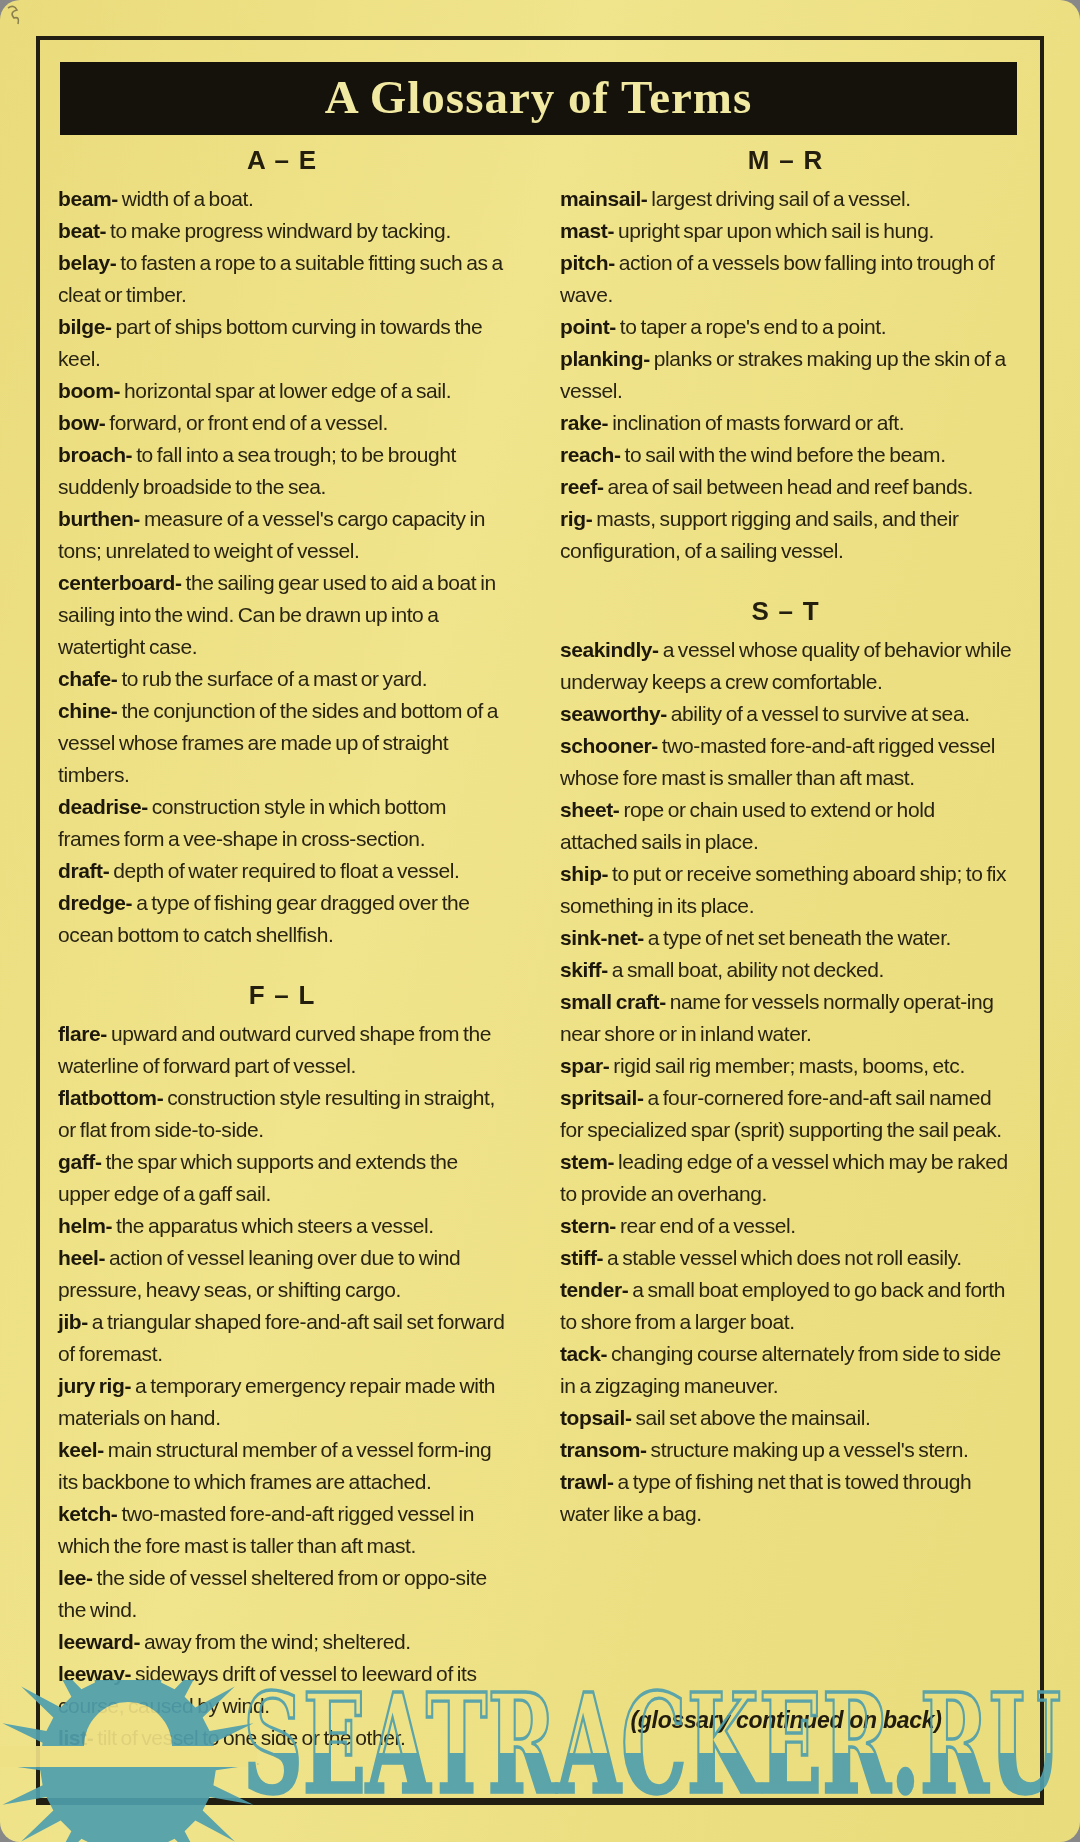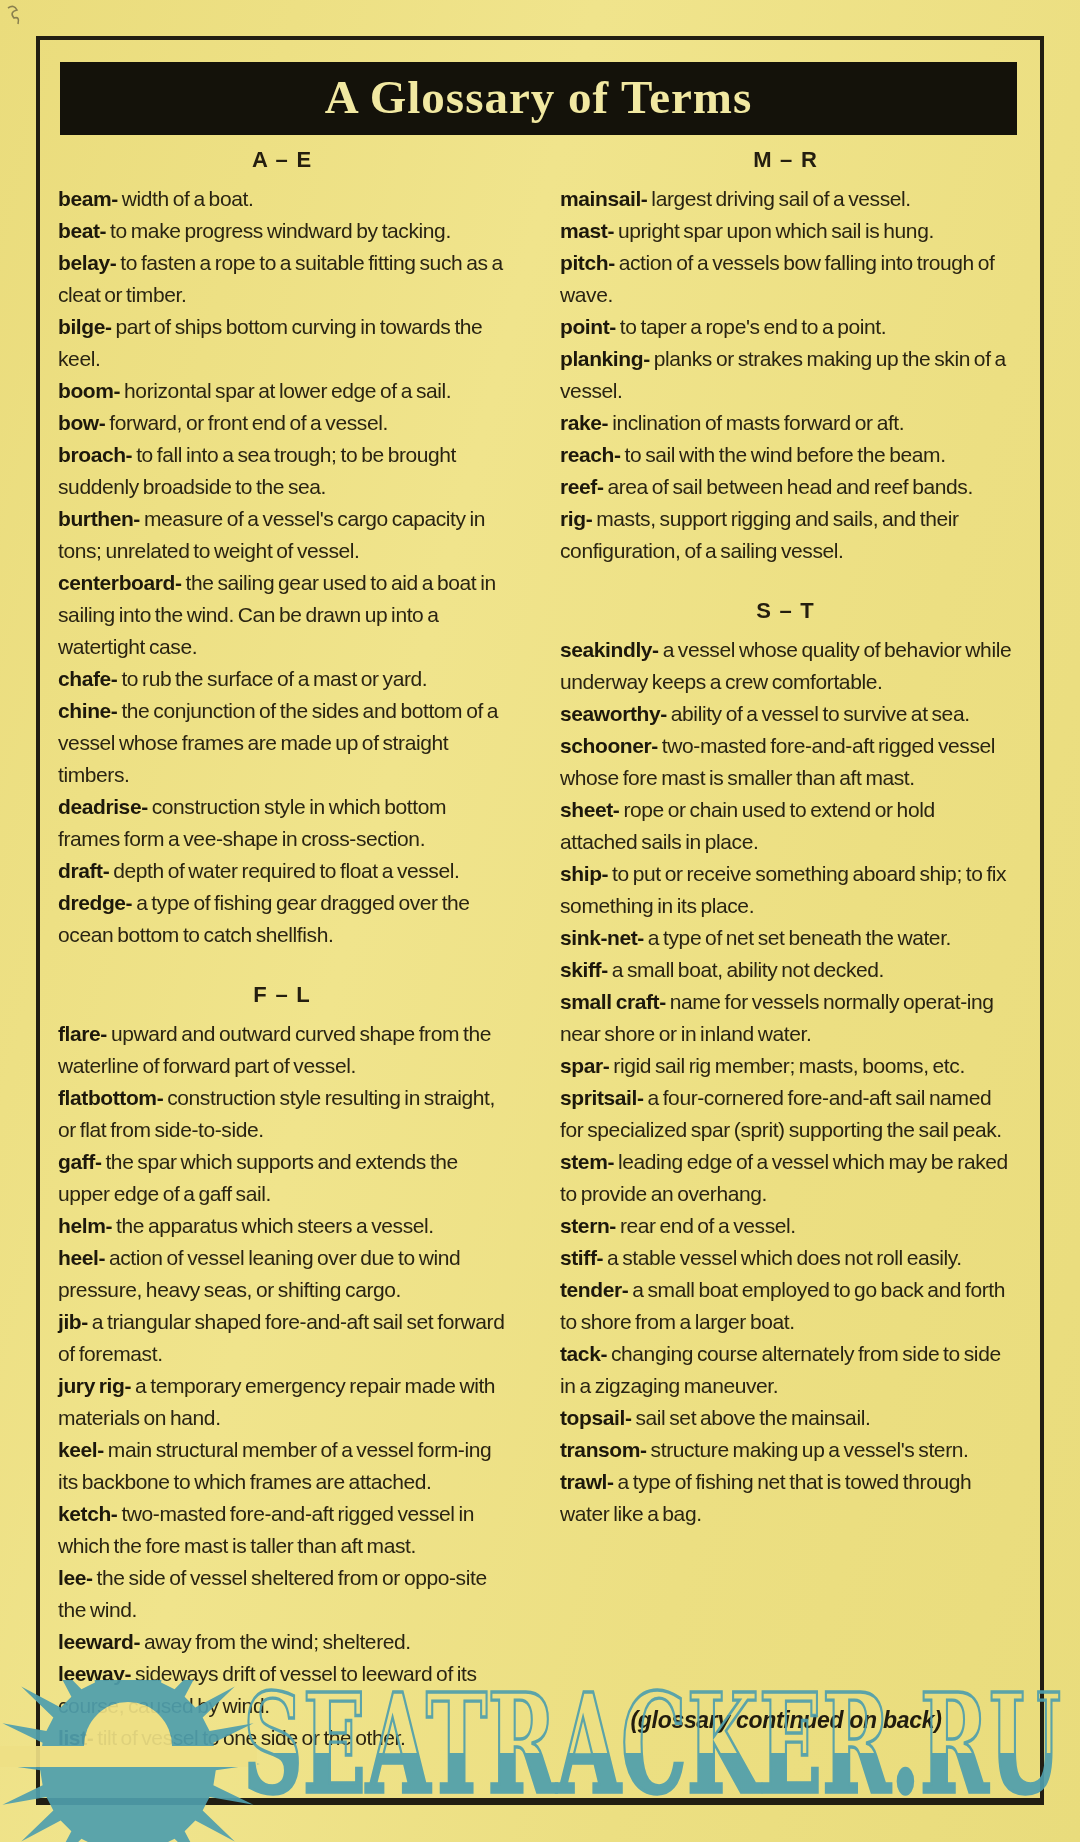--- a/index.html
+++ b/index.html
@@ -11,6 +11,7 @@
     overflow:hidden;
     font-family:"Liberation Sans",sans-serif;
     color:#241e0f;
+    border-radius:20px;
   }
   .frame{
     position:absolute;left:36px;top:36px;

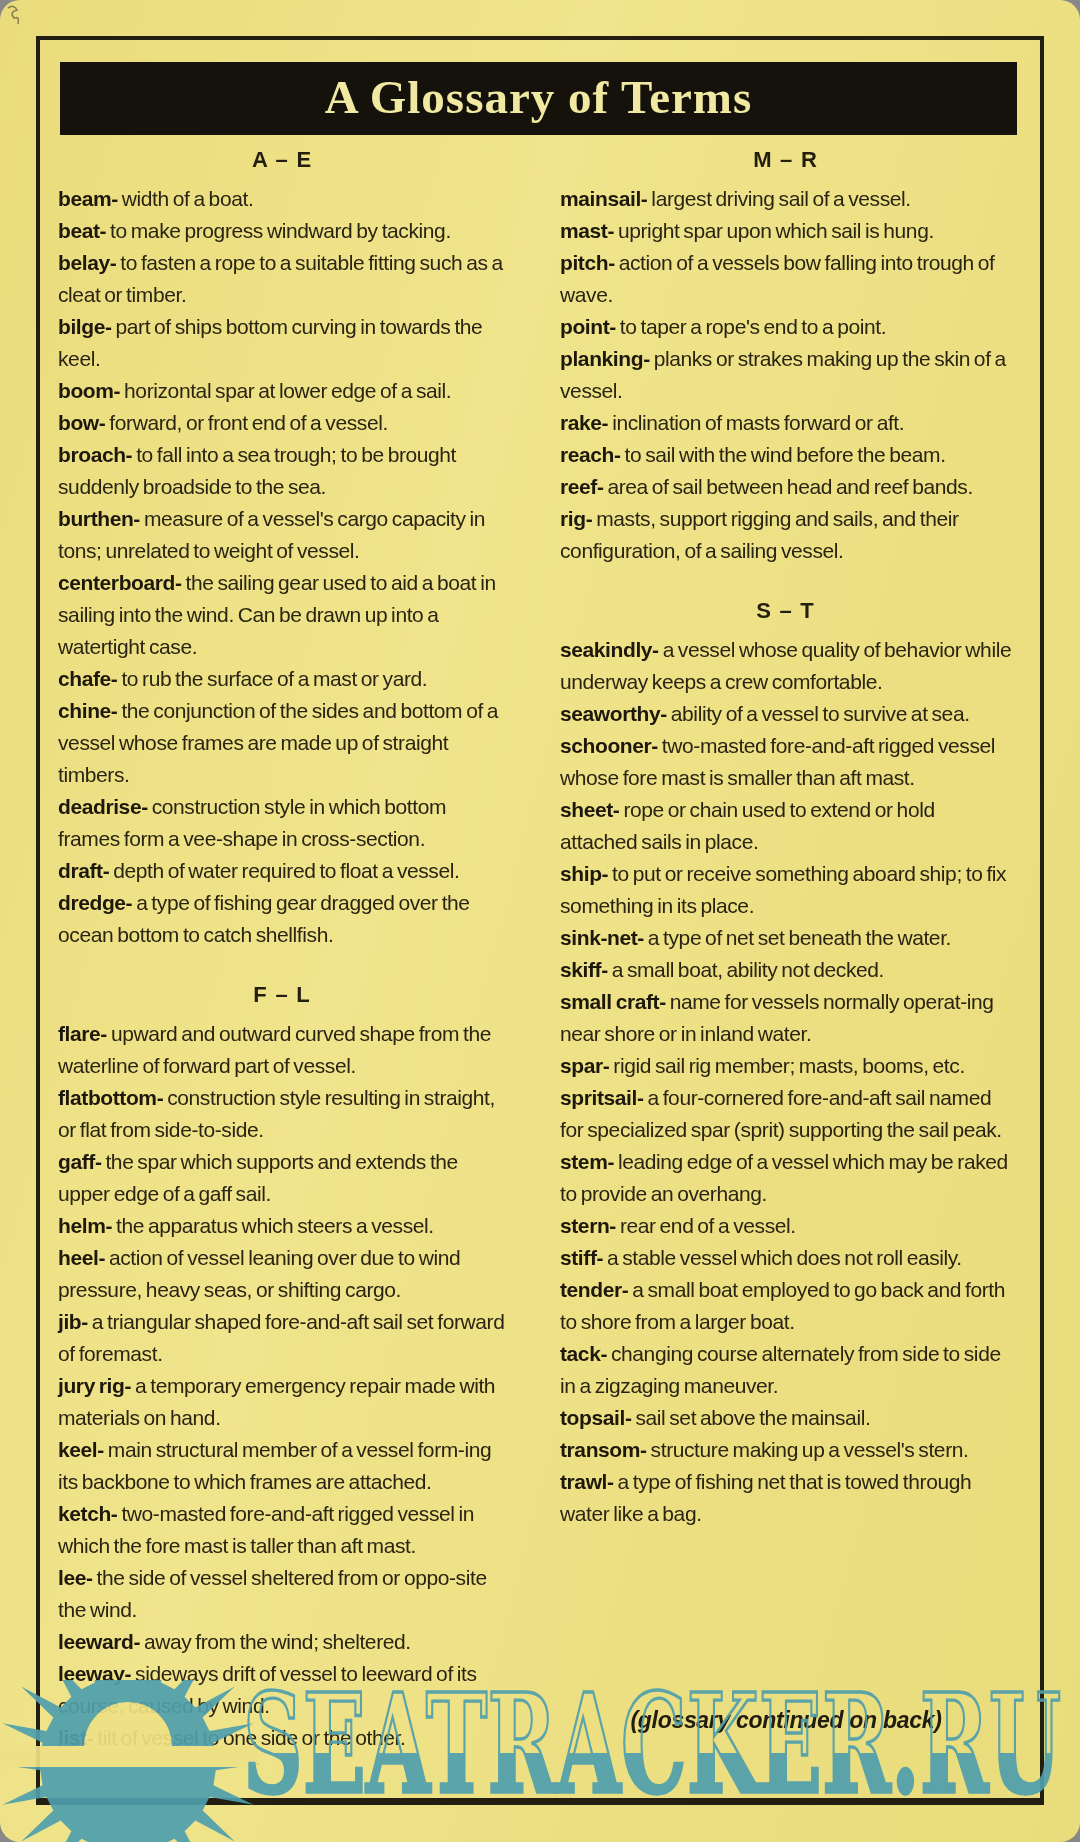--- a/index.html
+++ b/index.html
@@ -46,7 +46,7 @@
   .section-heading{
     text-align:center;
     font-weight:700;
-    font-size:22px;
+    font-size:26px;
     letter-spacing:2px;
     margin:0 0 7px 0;
     padding-top:2px;

